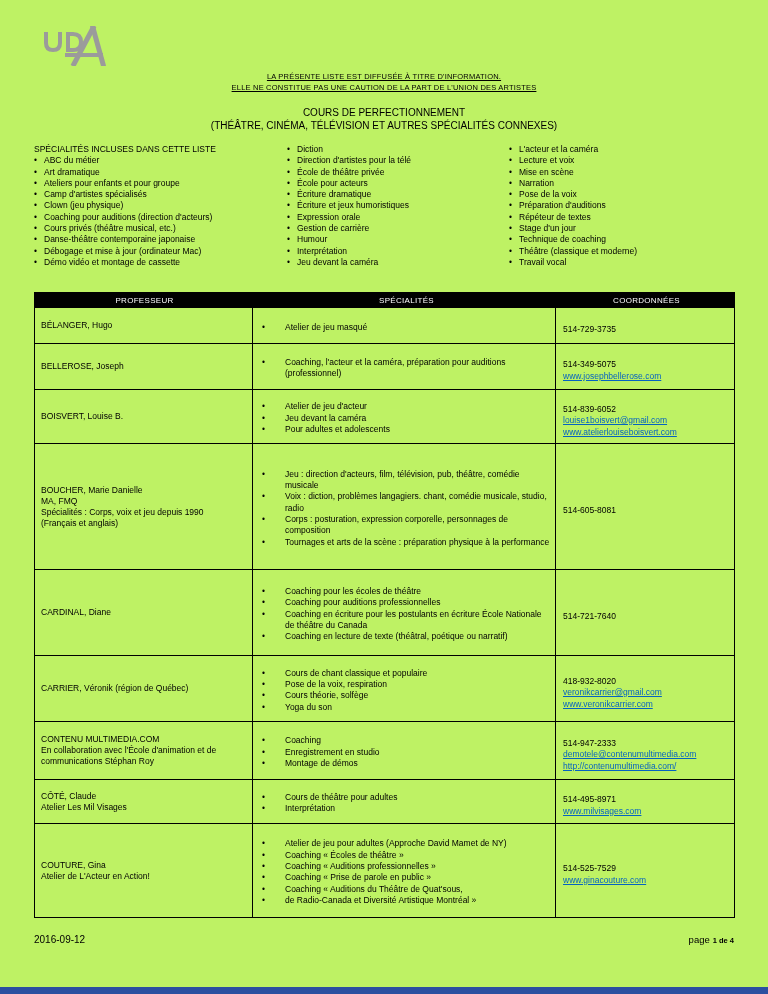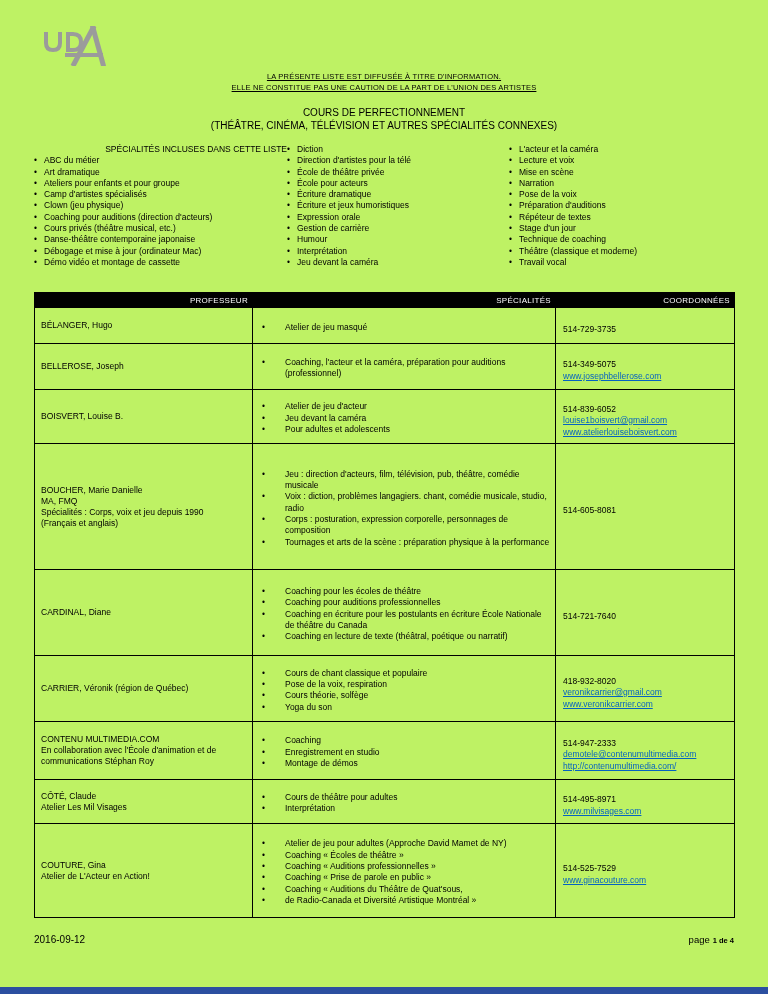--- a/index.html
+++ b/index.html
@@ -18,7 +18,7 @@
   .spec-col1 { width:253px; }
   .spec-col2 { width:222px; }
   .spec-col3 { flex:1; }
-  .spec-heading { font-size:8.5px; line-height:11.3px;text-align:right; }
+  .spec-heading { font-size:8.5px; line-height:11.3px; }
   ul.plain { list-style:none; }
   ul.plain li { position:relative; padding-left:10px; line-height:11.3px; }
   ul.plain li::before { content:'\2022'; position:absolute; left:0; }

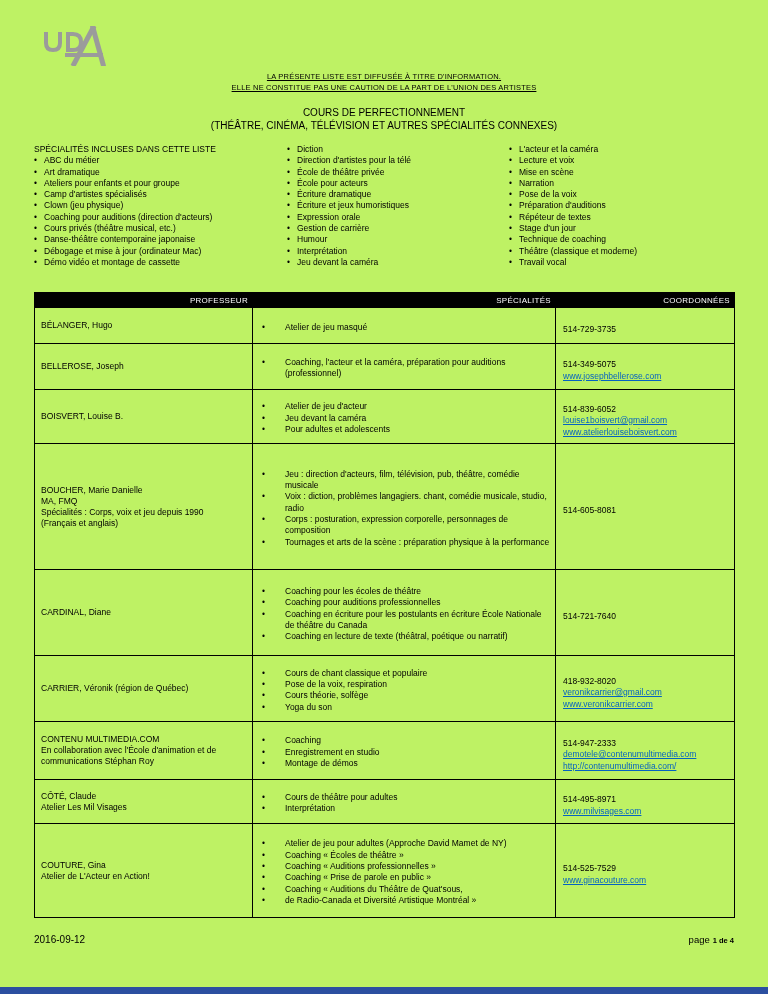--- a/index.html
+++ b/index.html
@@ -28,7 +28,7 @@
   table.prof col.c2 { width:303px; }
   table.prof col.c3 { width:179px; }
   table.prof th, table.prof td { border:1px solid #000; vertical-align:middle; }
-  table.prof thead th { background:#000; color:#fff; font-weight:normal; text-align:right; font-size:8px; height:15px; padding:2px 4px 2px 6px; letter-spacing:0.3px; }
+  table.prof thead th { background:#000; color:#fff; font-weight:normal; text-align:center; font-size:8px; height:15px; padding:2px 4px 2px 6px; letter-spacing:0.3px; }
   table.prof thead th.h2 { padding-left:9px; }
   table.prof thead th.h3 { padding-left:7px; }
   td.cell-prof { padding:5px 4px 5px 6px; line-height:11px; }

